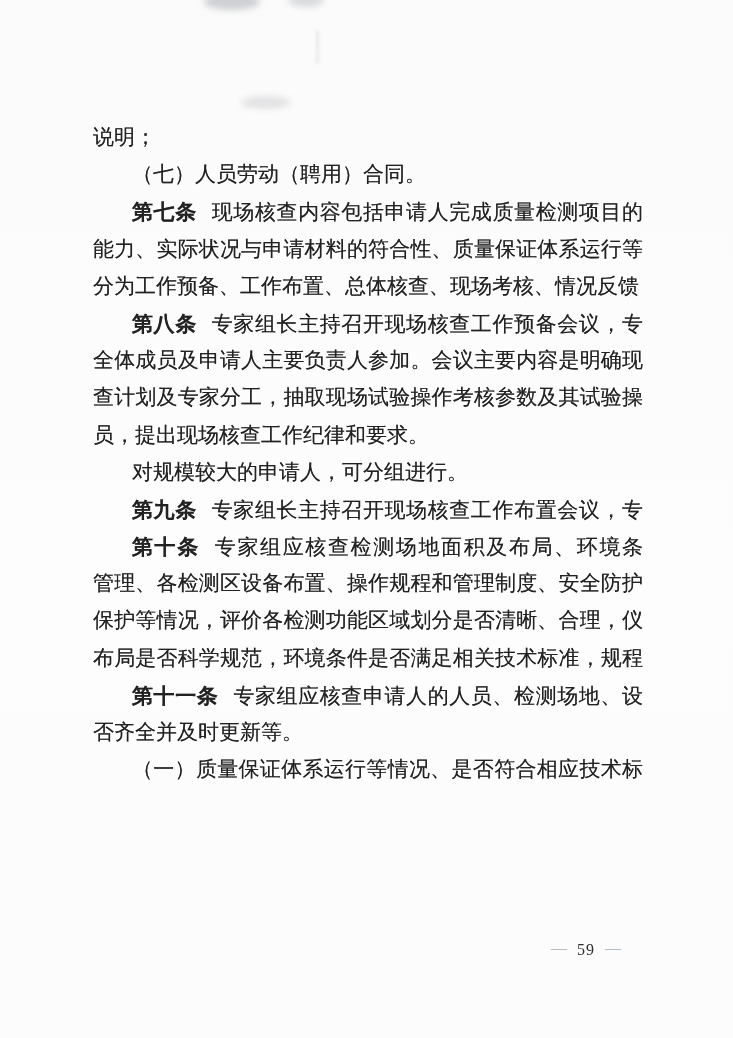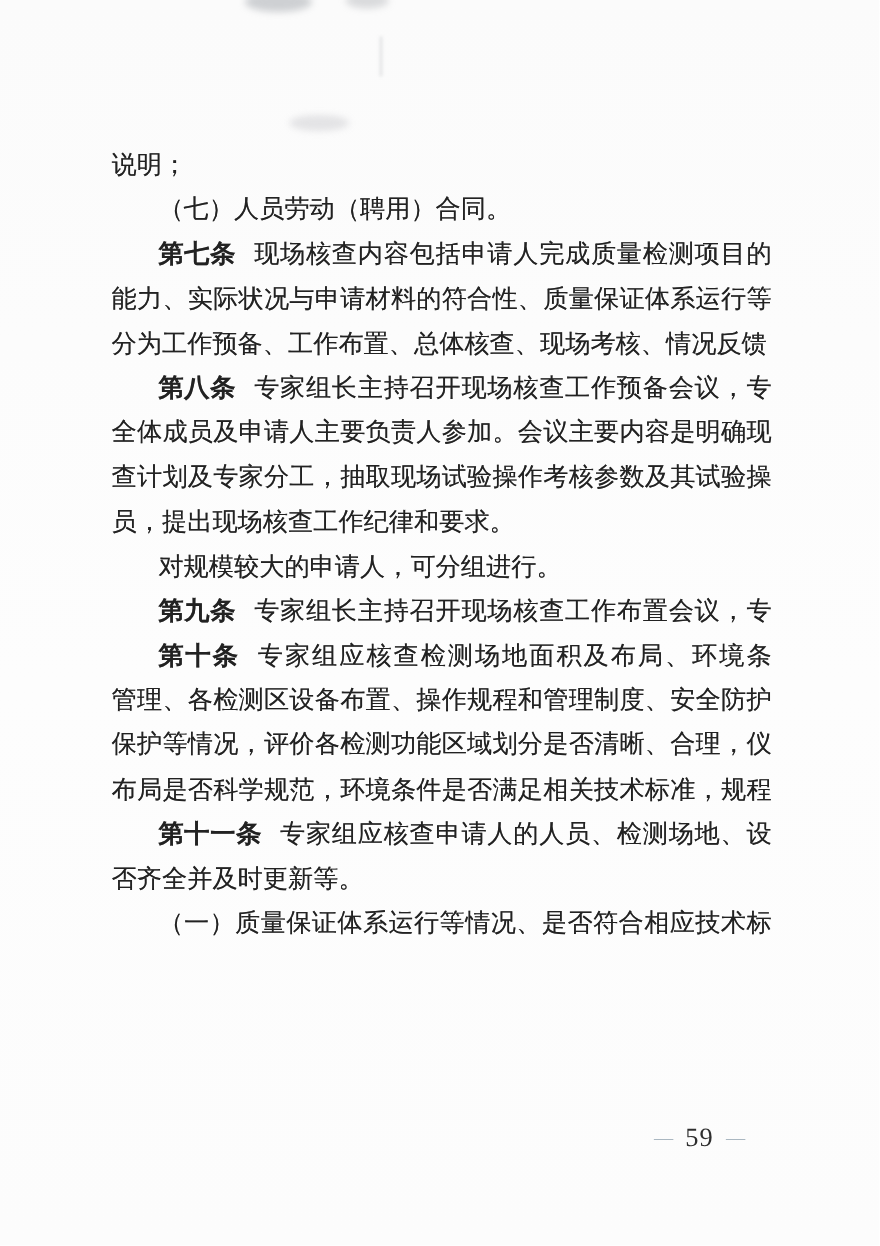--- a/index.html
+++ b/index.html
@@ -63,7 +63,7 @@
   }
   .footer-num {
     color: #2e2e2e;
-    font-size: 22px;
+    font-size: 16px;
     margin: 0 10px;
     font-family: "Liberation Serif", "DejaVu Serif", serif;
     letter-spacing: 1px;

